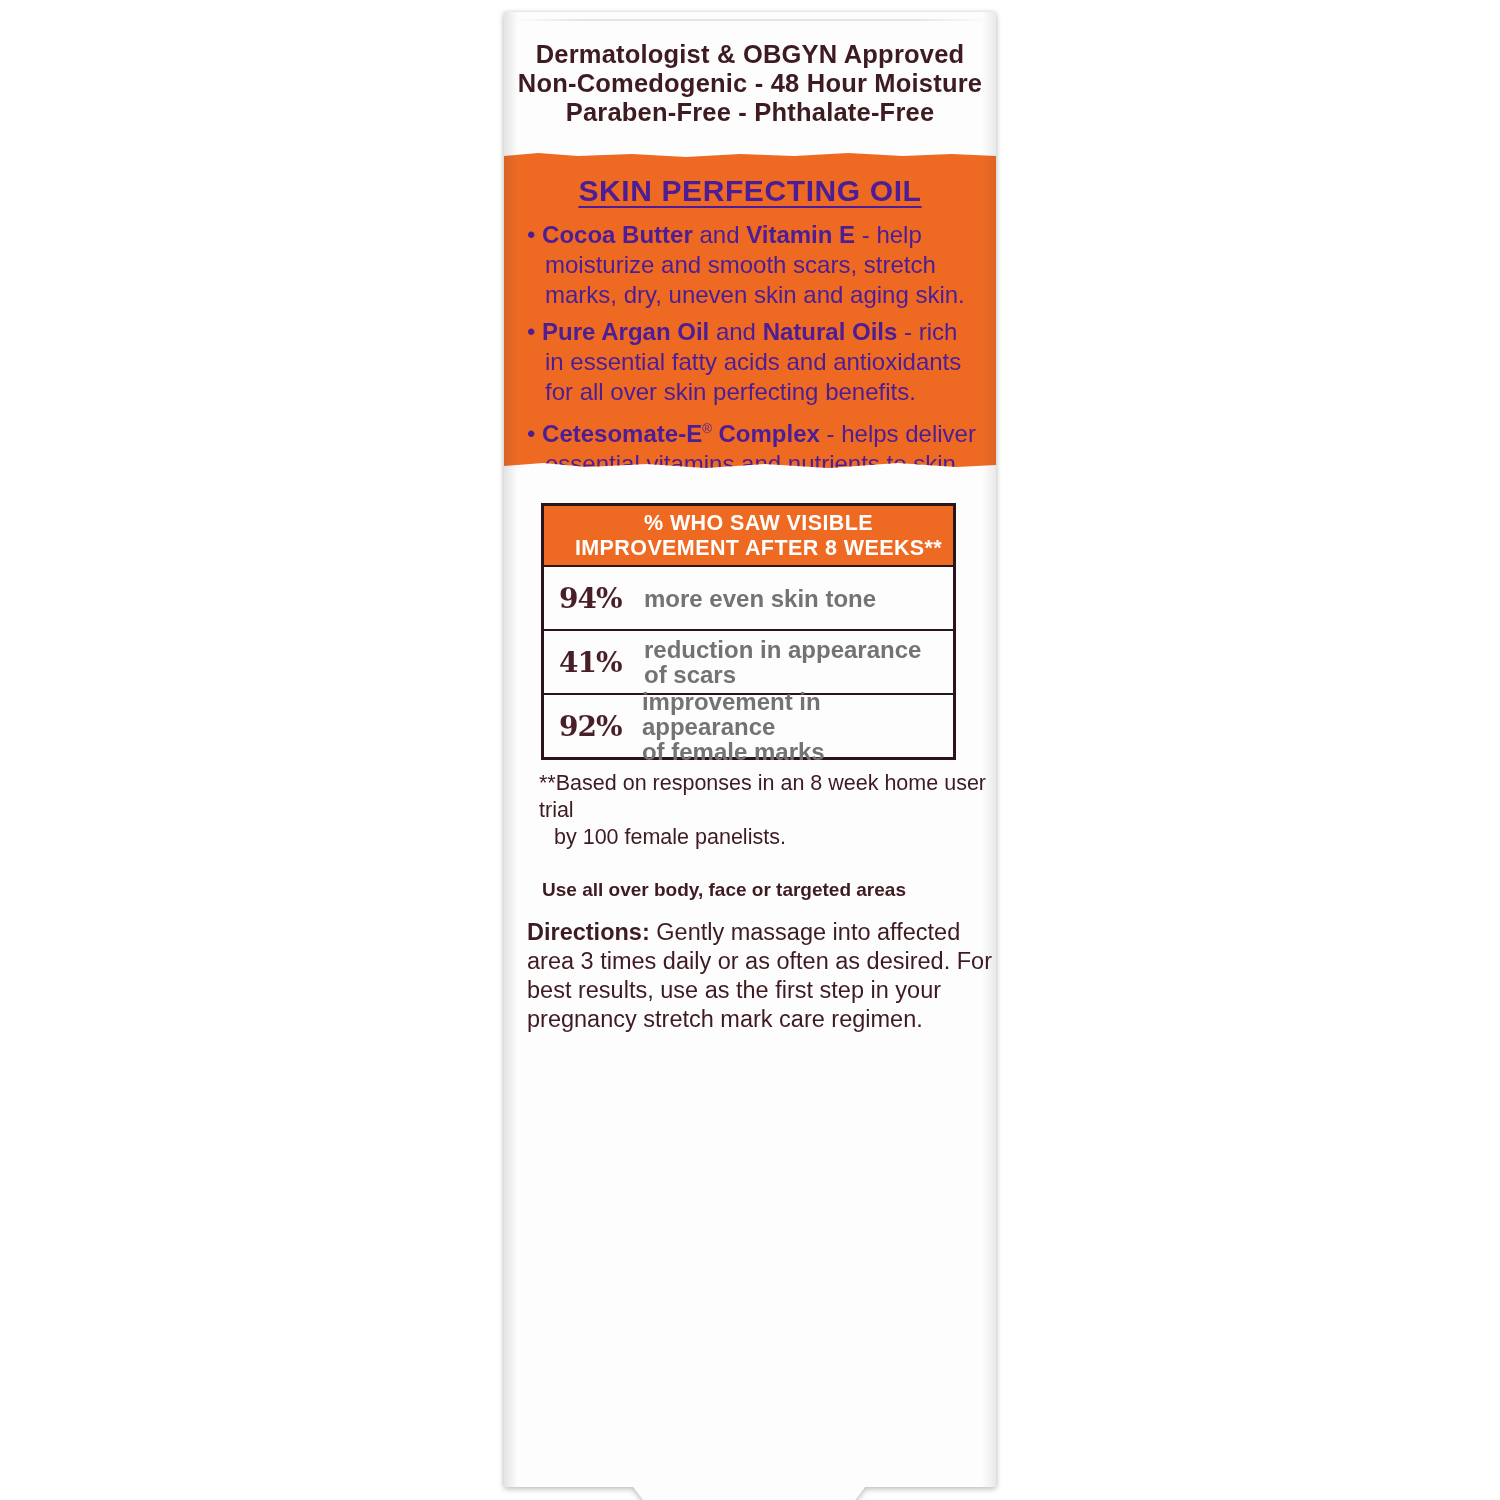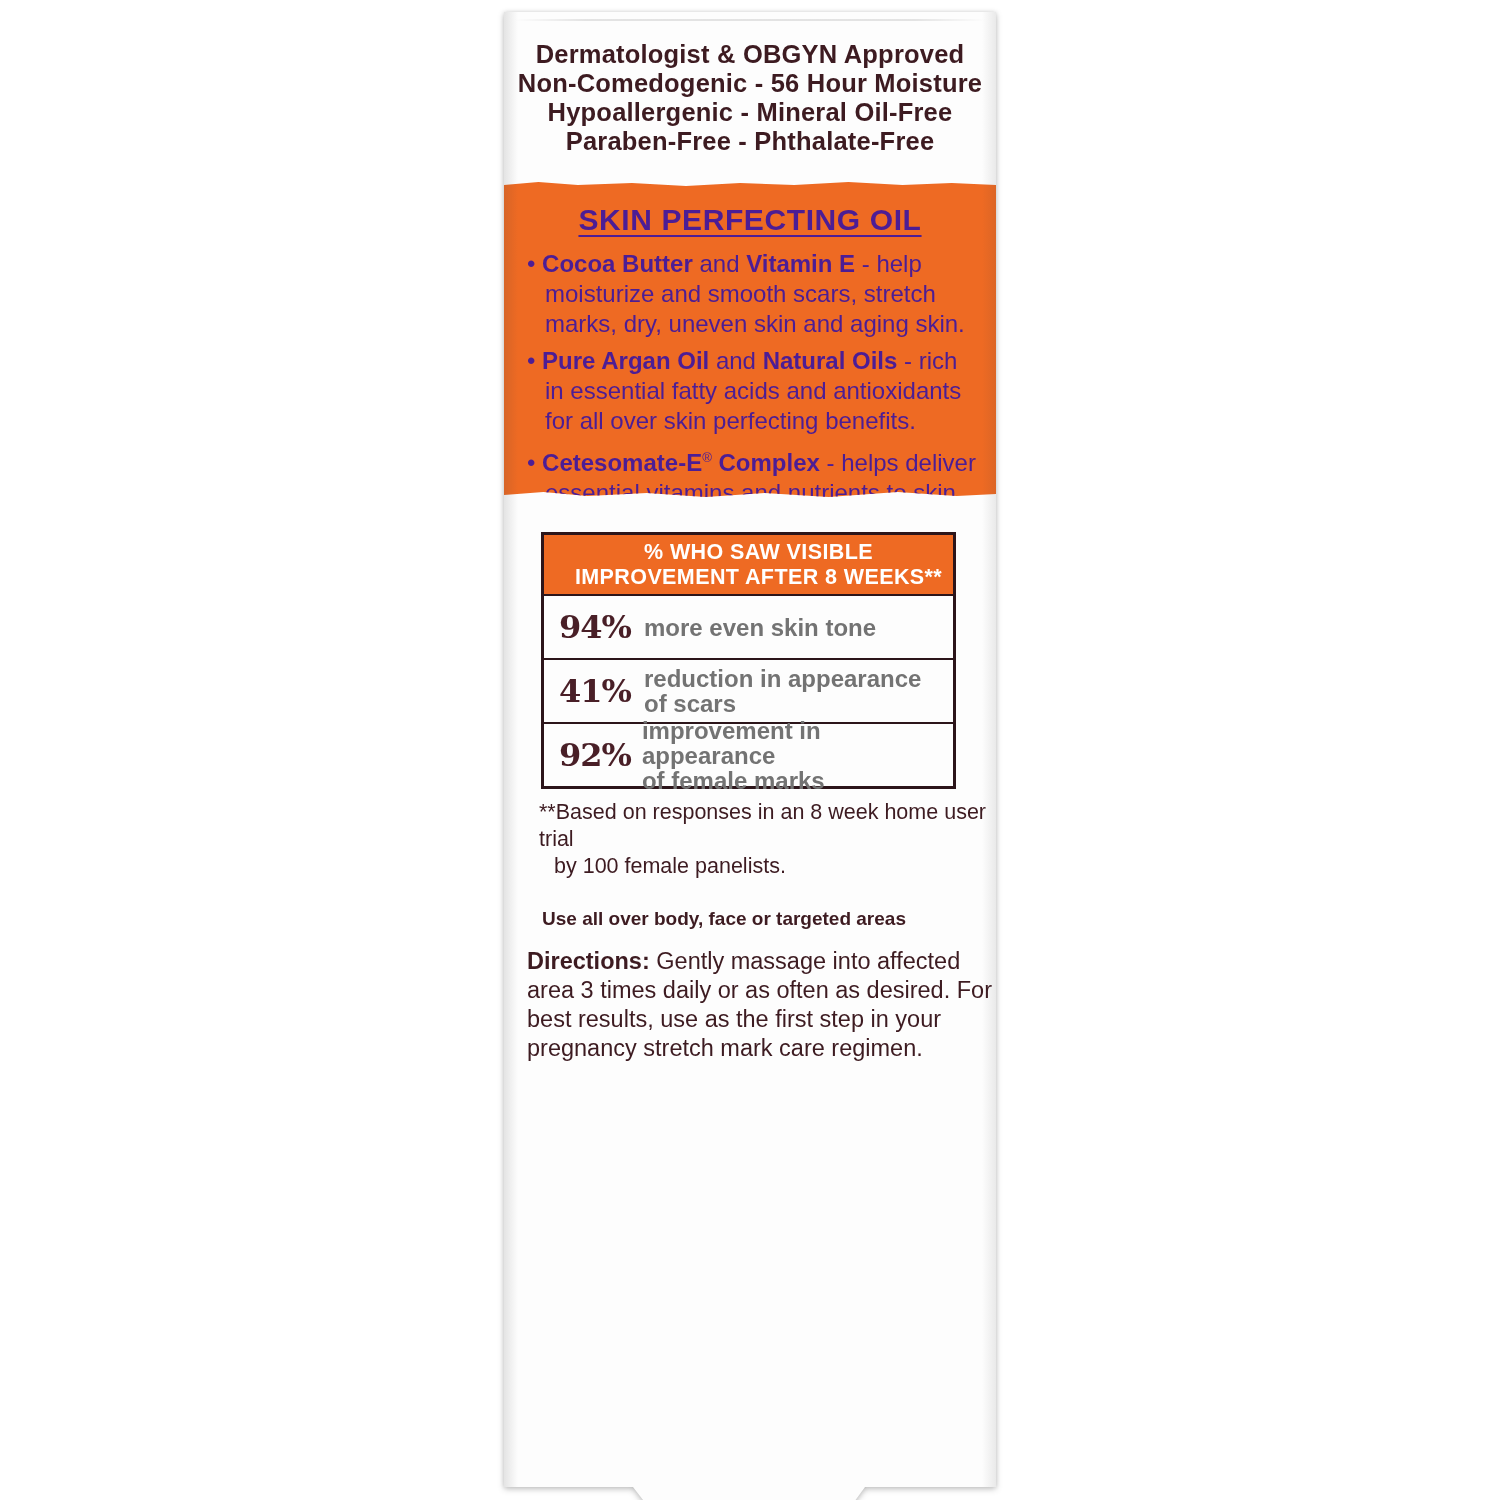--- a/index.html
+++ b/index.html
@@ -73,7 +73,7 @@
 
     <div class="claims">
       <span>Dermatologist &amp; OBGYN Approved</span>
-      <span>Non-Comedogenic - 56 Hour Moisture</span>
+      <span>Non-Comedogenic - 48 Hour Moisture</span>
       <span>Hypoallergenic - Mineral Oil-Free</span>
       <span>Paraben-Free - Phthalate-Free</span>
     </div>

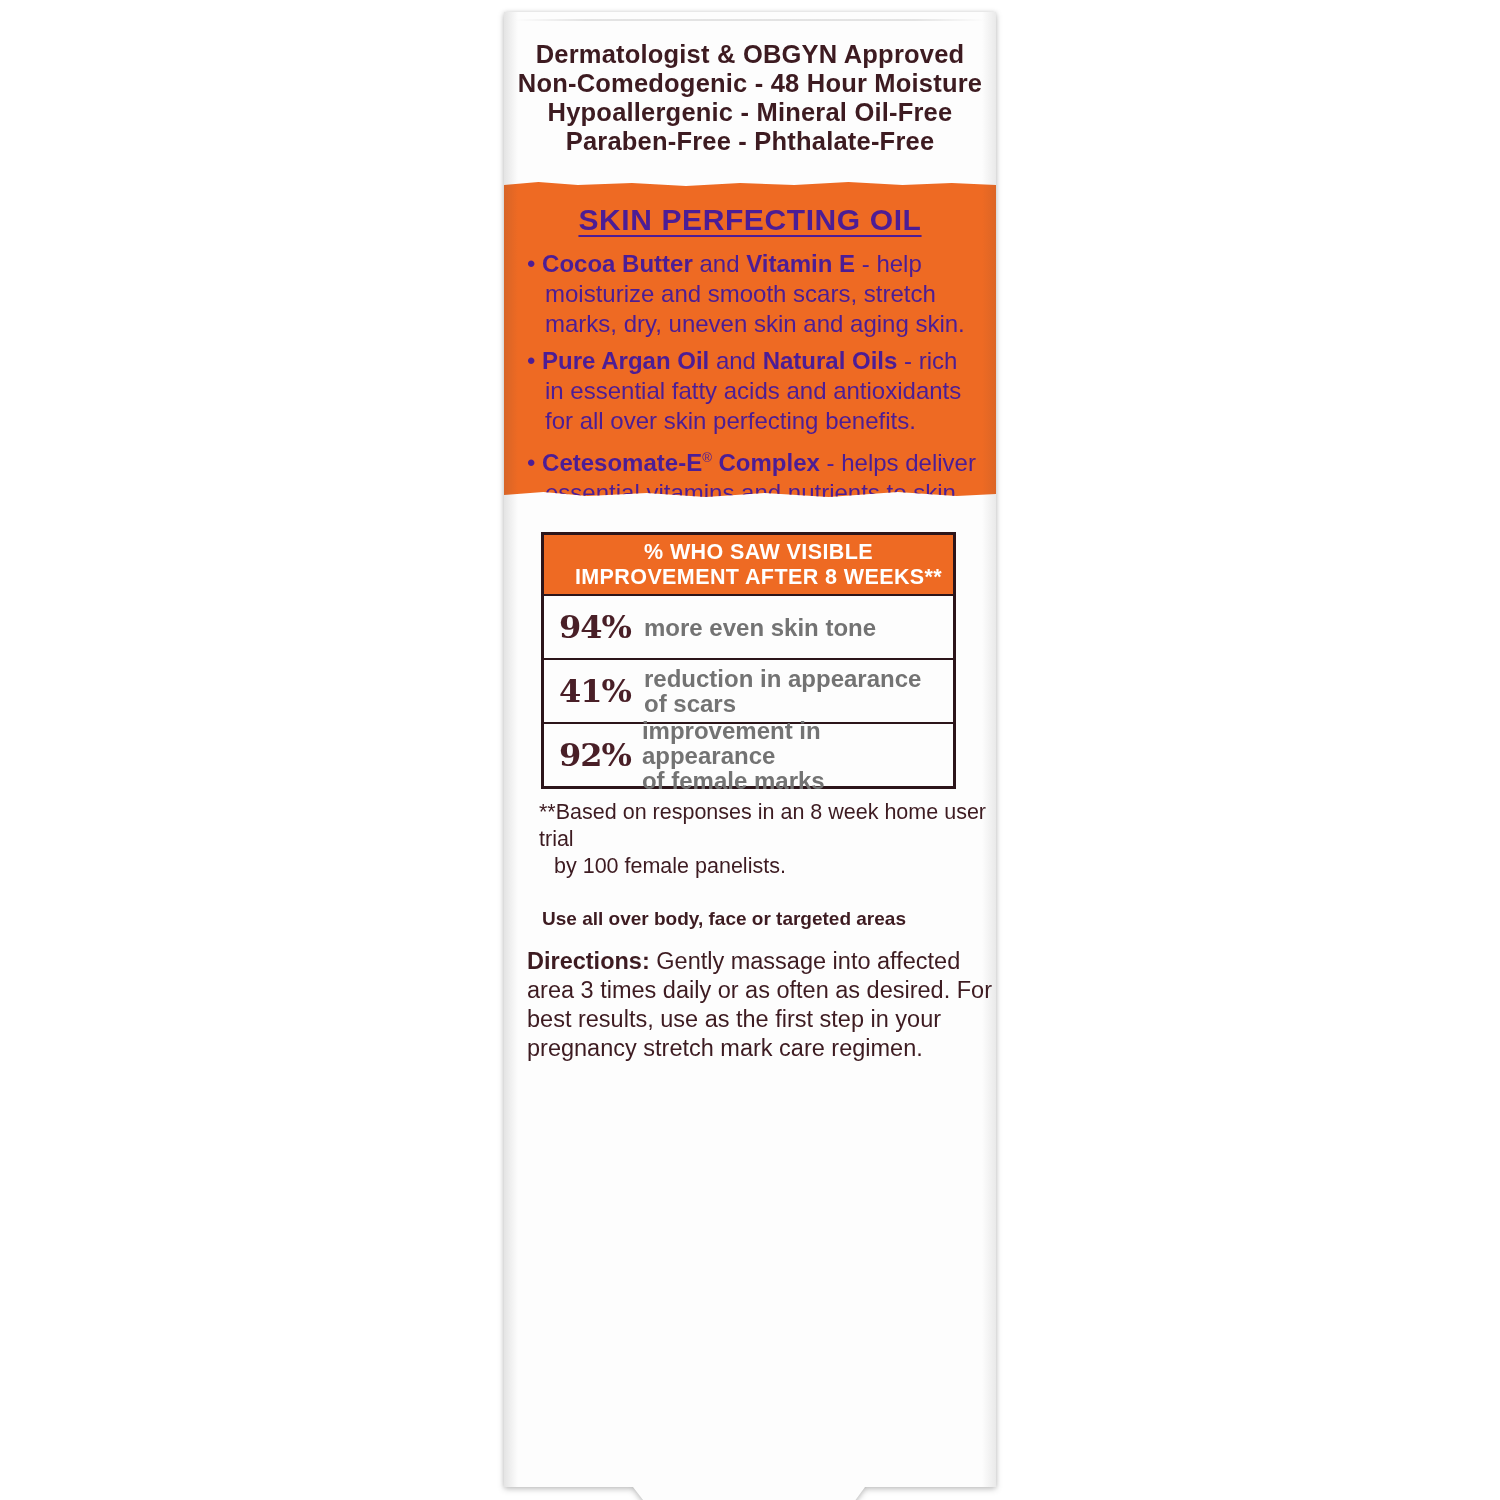--- a/index.html
+++ b/index.html
@@ -74,7 +74,6 @@
     <div class="claims">
       <span>Dermatologist &amp; OBGYN Approved</span>
       <span>Non-Comedogenic - 48 Hour Moisture</span>
-      <span>Hypoallergenic - Mineral Oil-Free</span>
       <span>Paraben-Free - Phthalate-Free</span>
     </div>
 

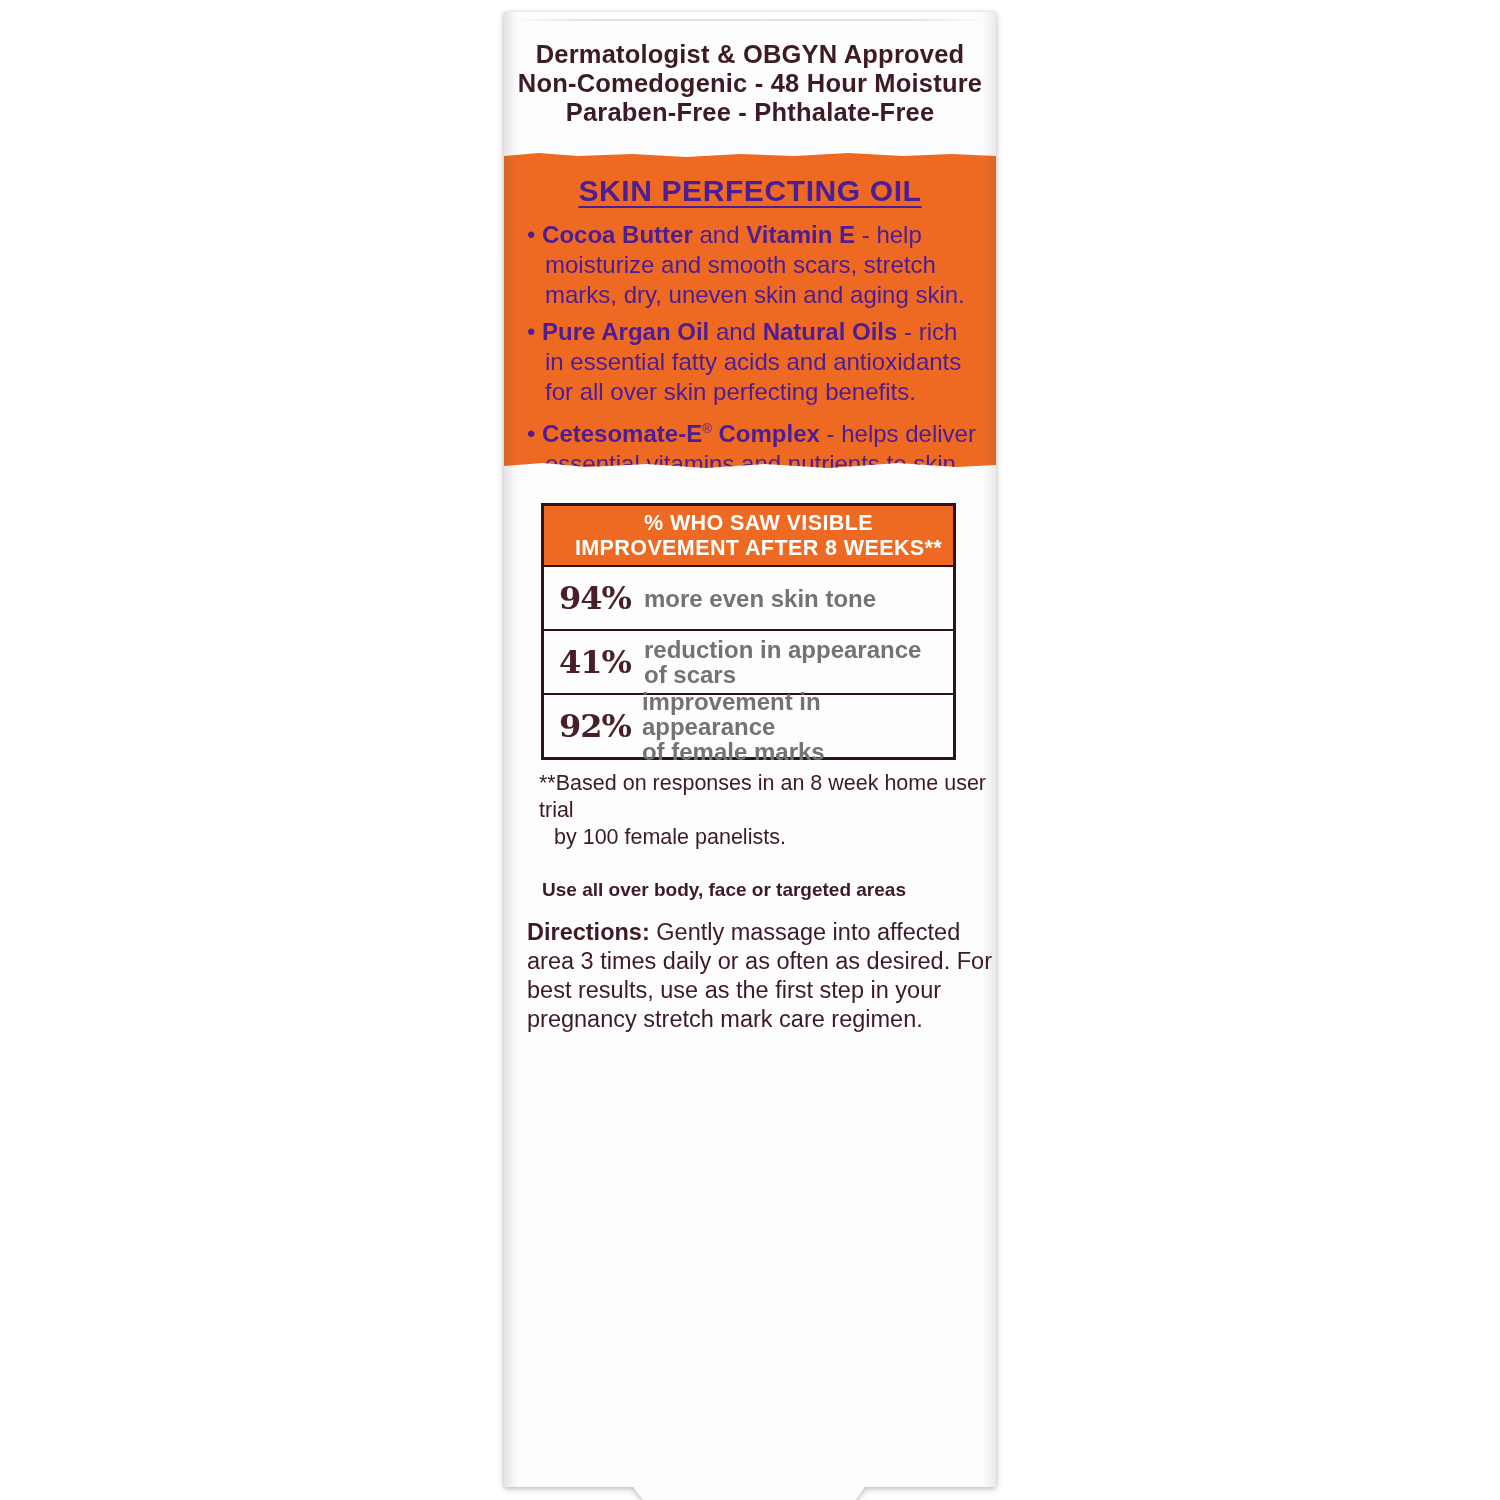--- a/index.html
+++ b/index.html
@@ -52,7 +52,7 @@
   .stat-row { display:flex; align-items:center; height:64px; border-top:2px solid #2C151A; }
   .stat-row:first-of-type { border-top:none; }
   .pct { width:100px; padding-left:15px; font-family:"DejaVu Serif","Liberation Serif",serif;
-    font-weight:bold; font-size:32px; color:#491F27; letter-spacing:-1px; }
+    font-weight:bold; font-size:28px; color:#491F27; letter-spacing:-1px; }
   .stat-label { font-weight:bold; font-size:24px; line-height:25px; color:#737373; }
   .stat-label span { display:block; }
 

